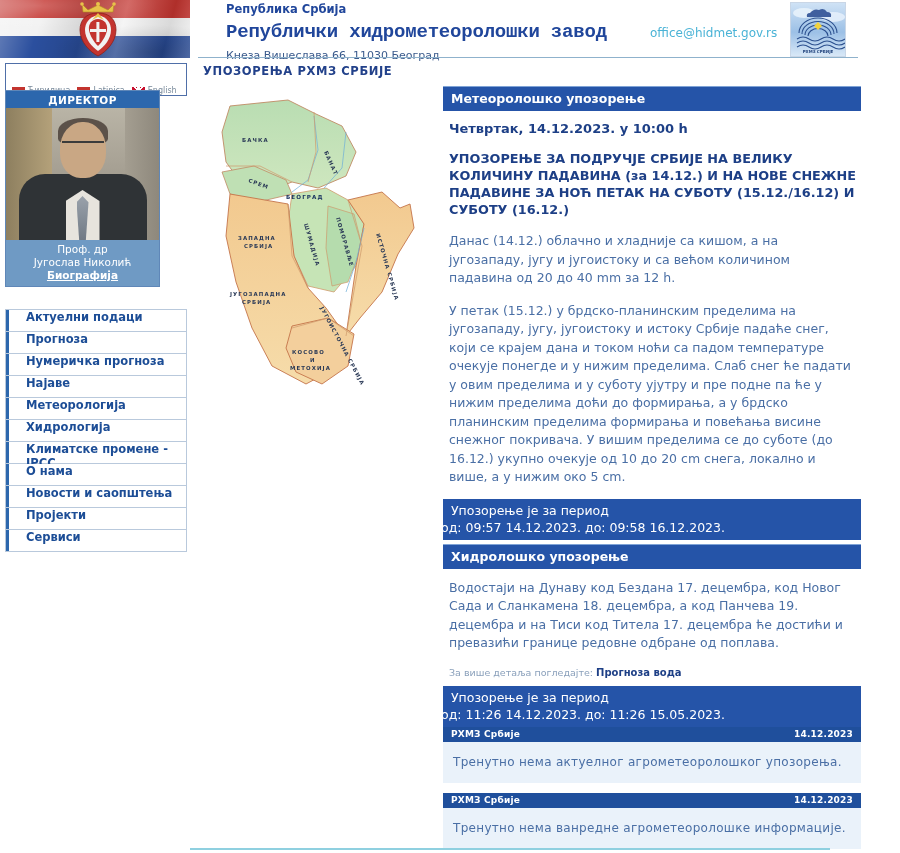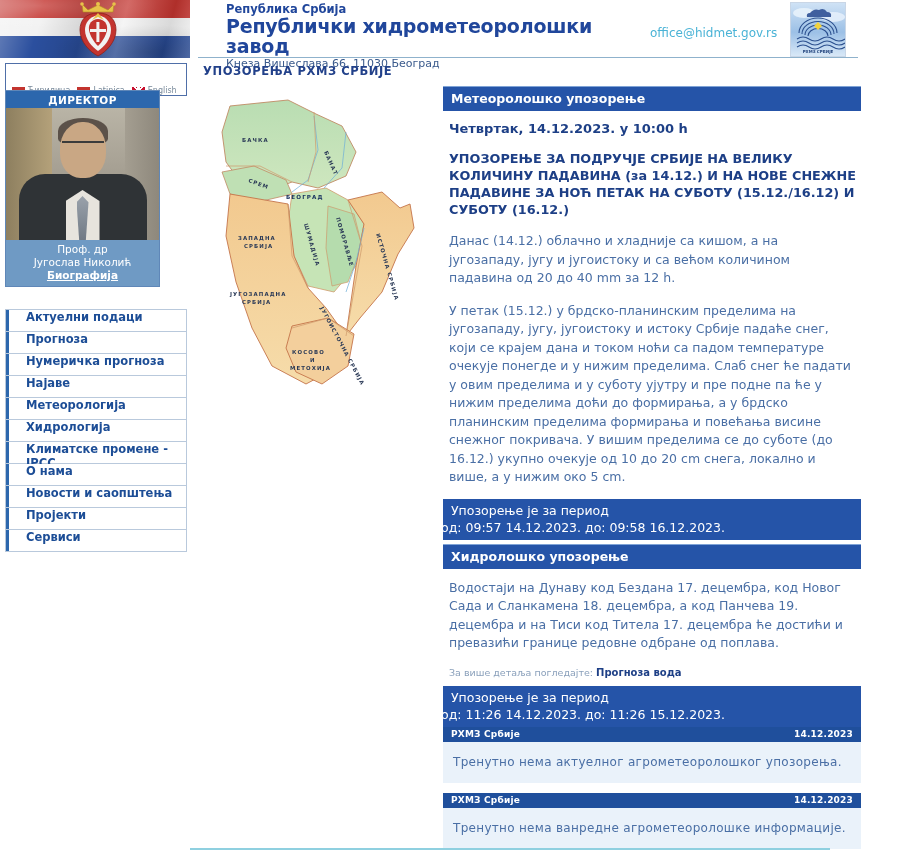--- a/index.html
+++ b/index.html
@@ -43,7 +43,7 @@
     position: absolute; left: 198px; top: 2px; width: 400px; margin-left: 28px;
   }
   .org-country { font-size: 11.5px; color: #20469b; font-weight: bold; line-height: 14px; }
-  .org-name { font-size: 19px; color: #20469b; font-weight: bold; line-height: 20px; letter-spacing: -0.2px; }
+  .org-name { font-size: 19px; color: #20469b; font-weight: bold; line-height: 32px; letter-spacing: -0.2px; font-family: Liberation Mono, monospace; }
   .org-addr { font-size: 11px; color: #3a5a8c; line-height: 15px; }
   .header-email {
     position: absolute; left: 650px; top: 26px;

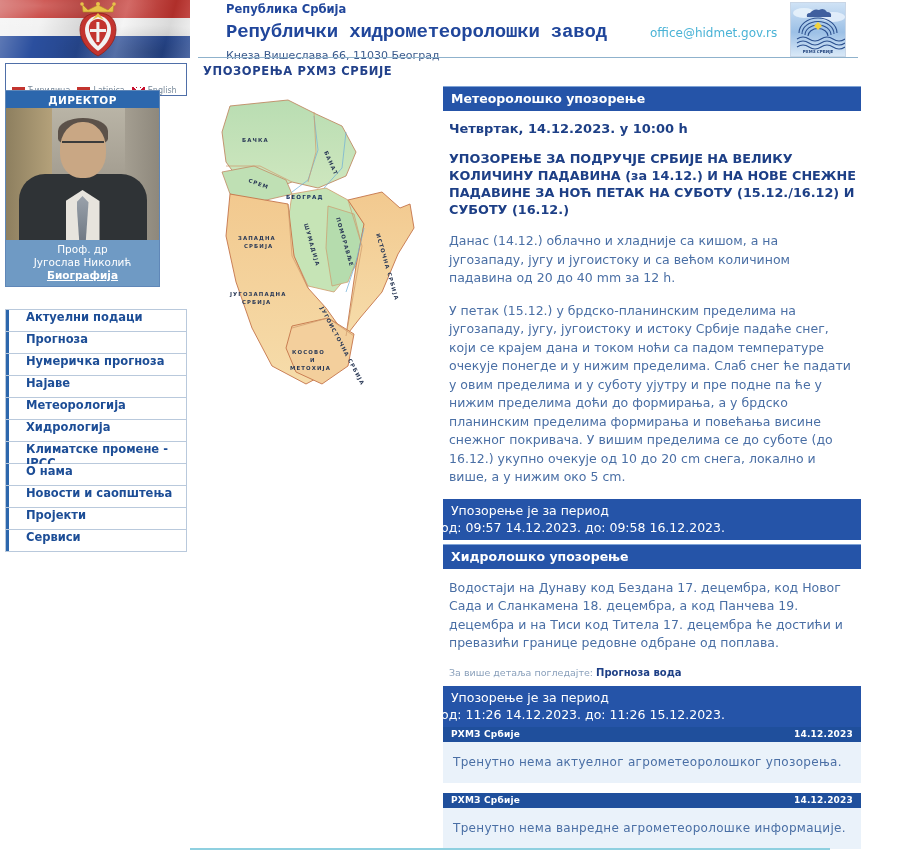--- a/index.html
+++ b/index.html
@@ -414,7 +414,7 @@
     </div>
     <div class="period">
       <div class="l1">Упозорење је за период</div>
-      <div class="l2">од:  11:26 14.12.2023.  до: 11:26 15.12.2023.</div>
+      <div class="l2">од:  11:26 14.12.2023.  до: 11:26 15.05.2023.</div>
     </div>
 
     <div class="agro-bar">

